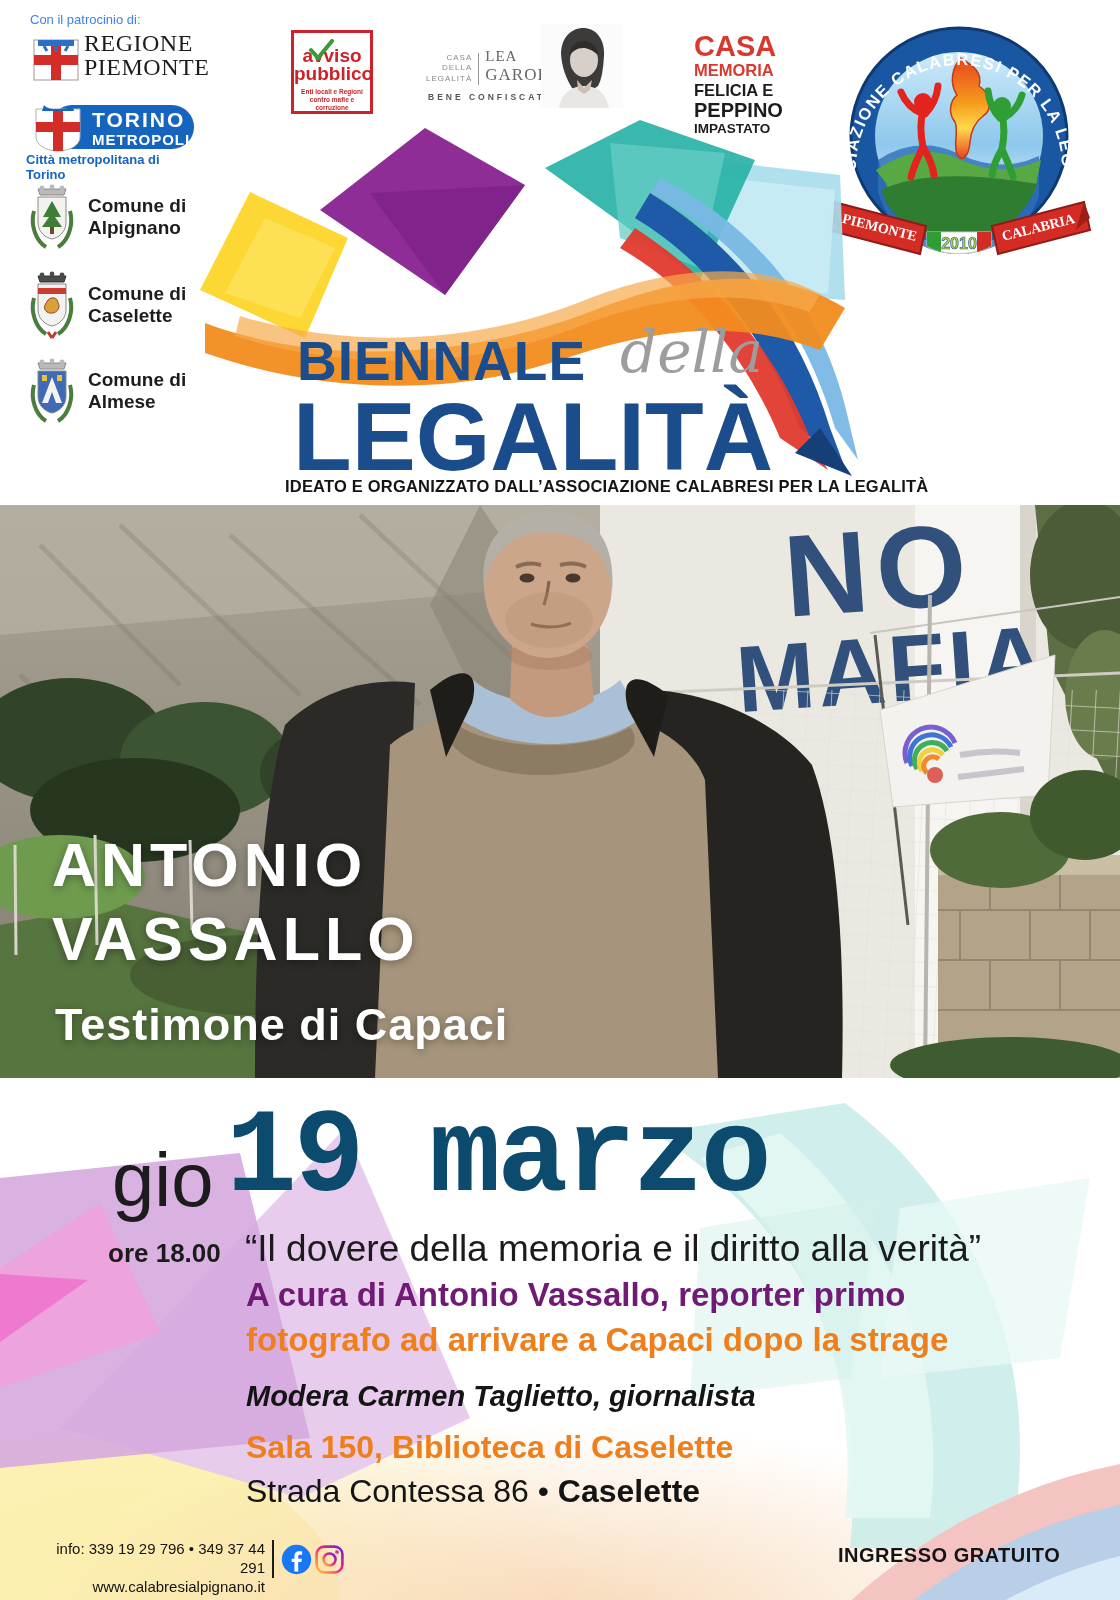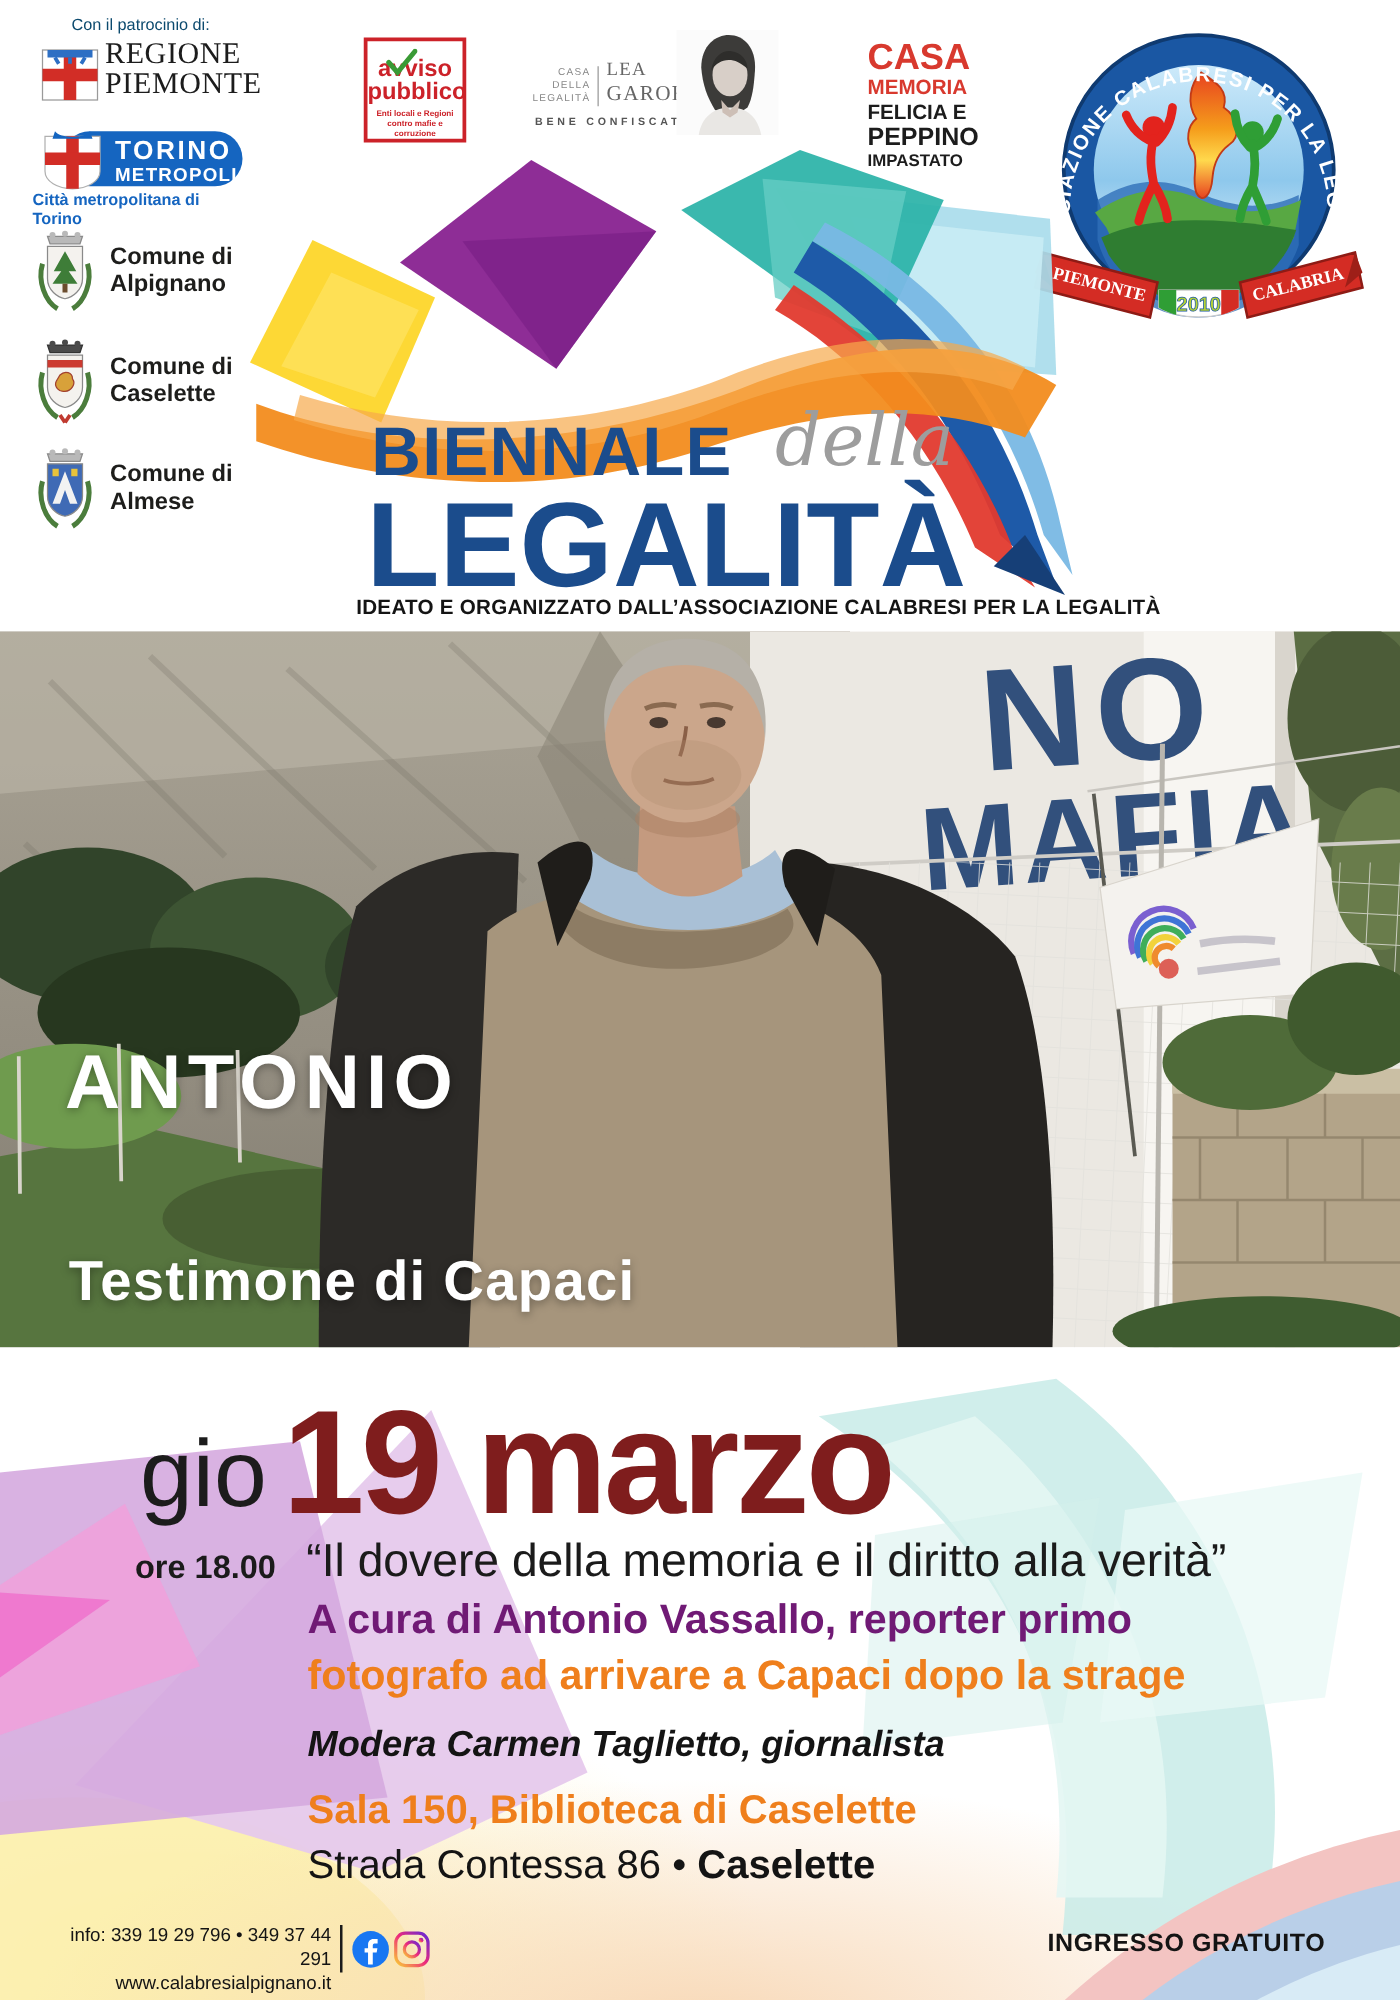--- a/index.html
+++ b/index.html
@@ -7,7 +7,7 @@
           font-family:"Liberation Sans",sans-serif;color:#1a1a1a;}
   .abs{position:absolute;}
   
-  .patronage-heading{left:30px;top:12px;width:165px;text-align:center;font-size:13px;color:#0c4a6e;}
+  .patronage-heading{left:30px;top:12px;width:165px;text-align:left;font-size:13px;color:#3b82f6;}
   .regione-text{left:84px;top:31px;font-family:"Liberation Serif",serif;font-size:24px;line-height:1.02;color:#1c1c1c;letter-spacing:.5px;}
   .torino-sub{left:26px;top:152px;width:175px;font-size:13px;font-weight:bold;color:#1565c0;}
   .comune{position:absolute;left:28px;display:flex;align-items:center;gap:12px;}

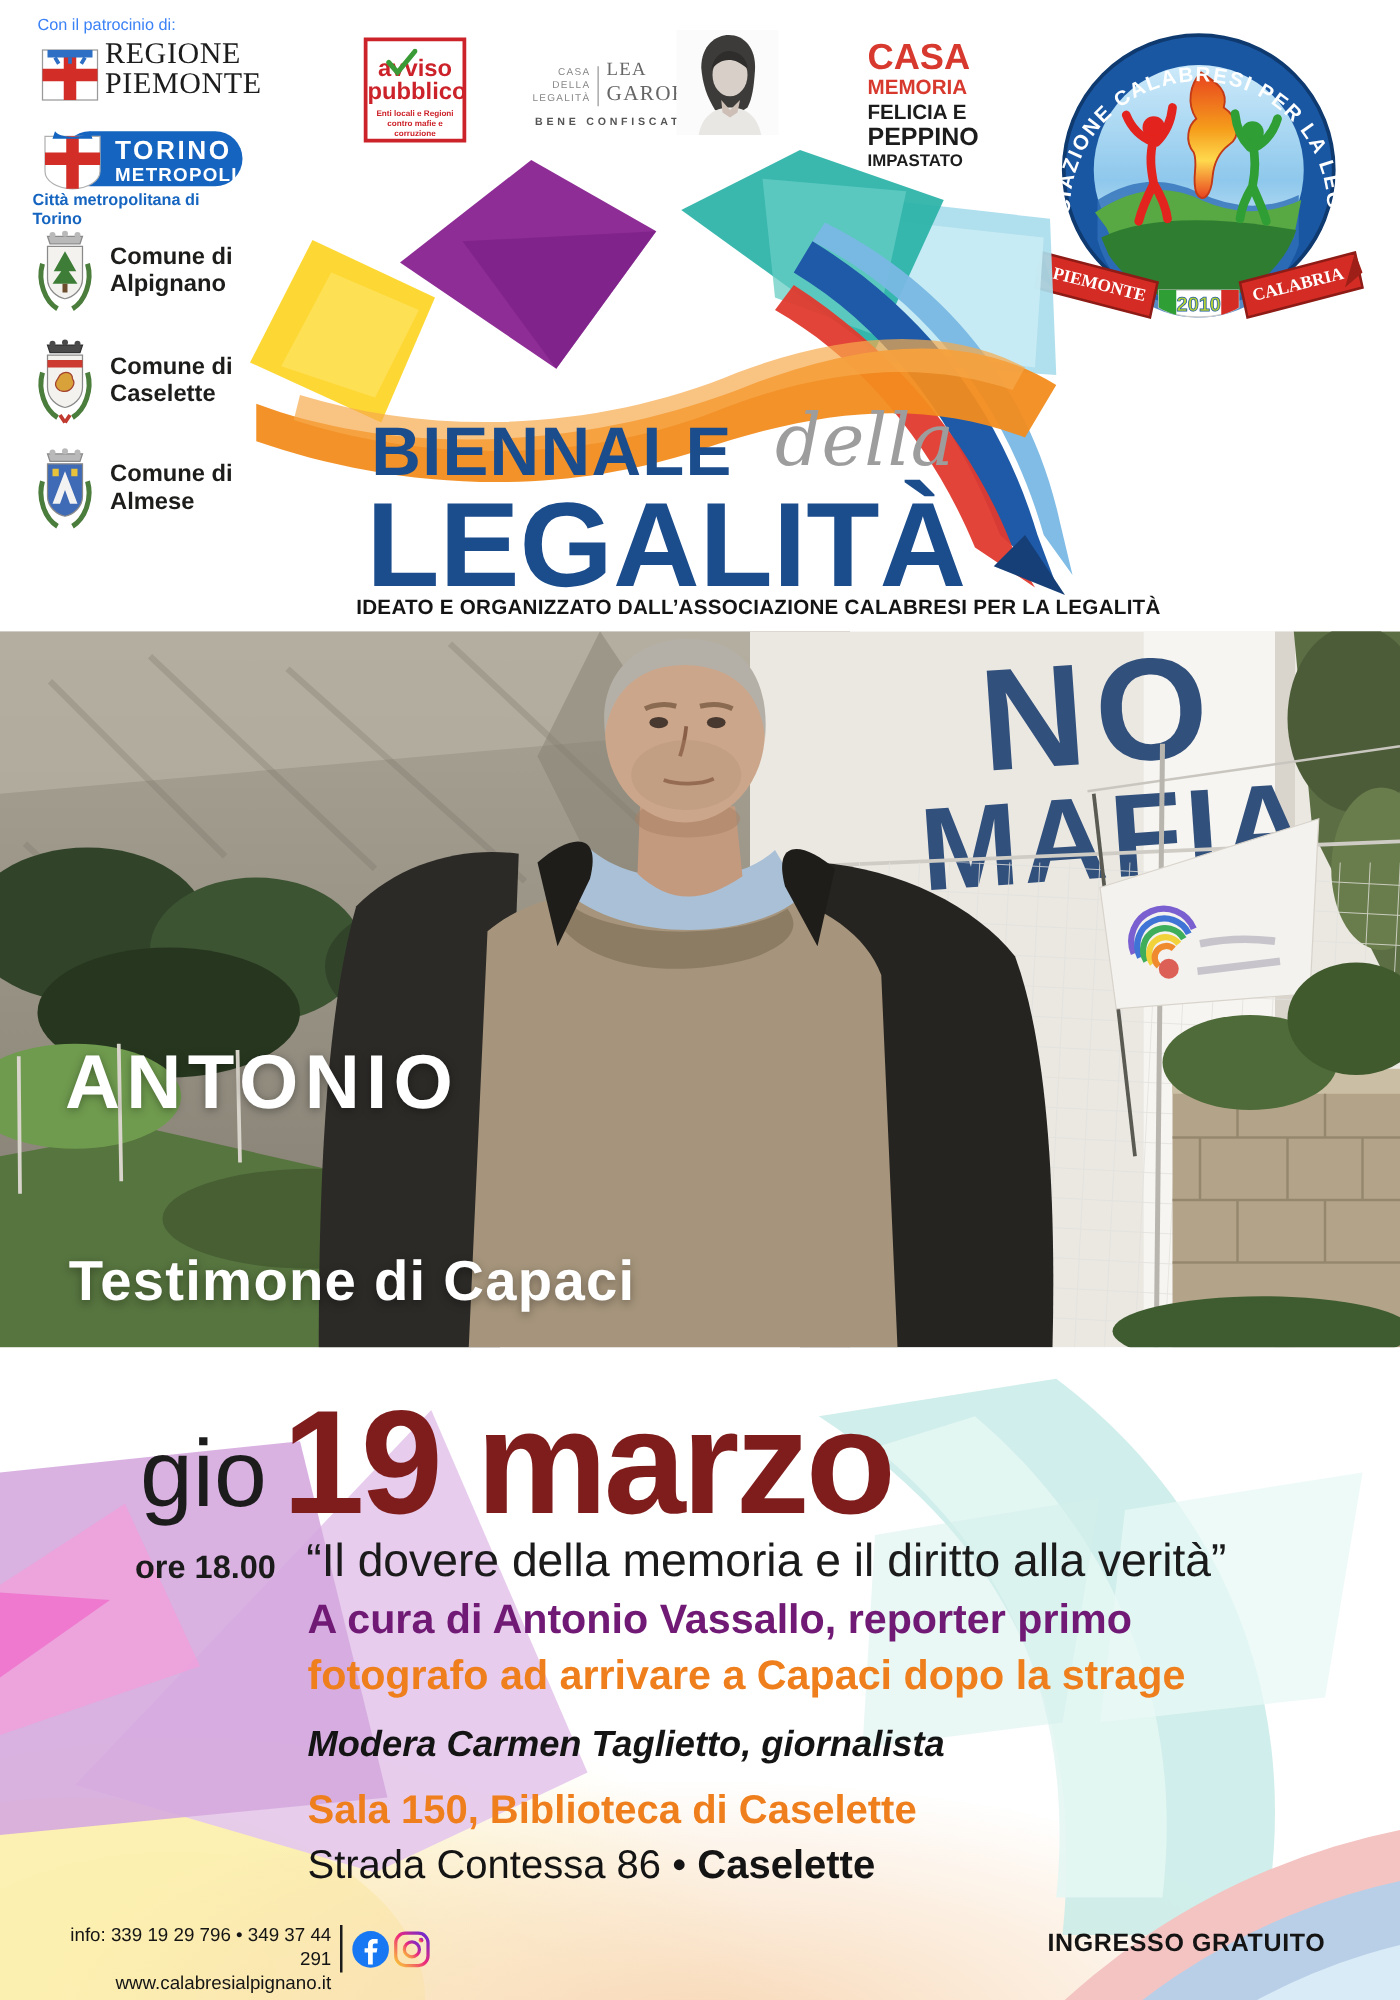--- a/index.html
+++ b/index.html
@@ -334,6 +334,7 @@
       </g>
     </svg>
     <div class="ph-name" style="top:330px">ANTONIO</div>
+    <div class="ph-name" style="top:404px">VASSALLO</div>
     <div class="ph-role">Testimone di Capaci</div>
   </div>
 

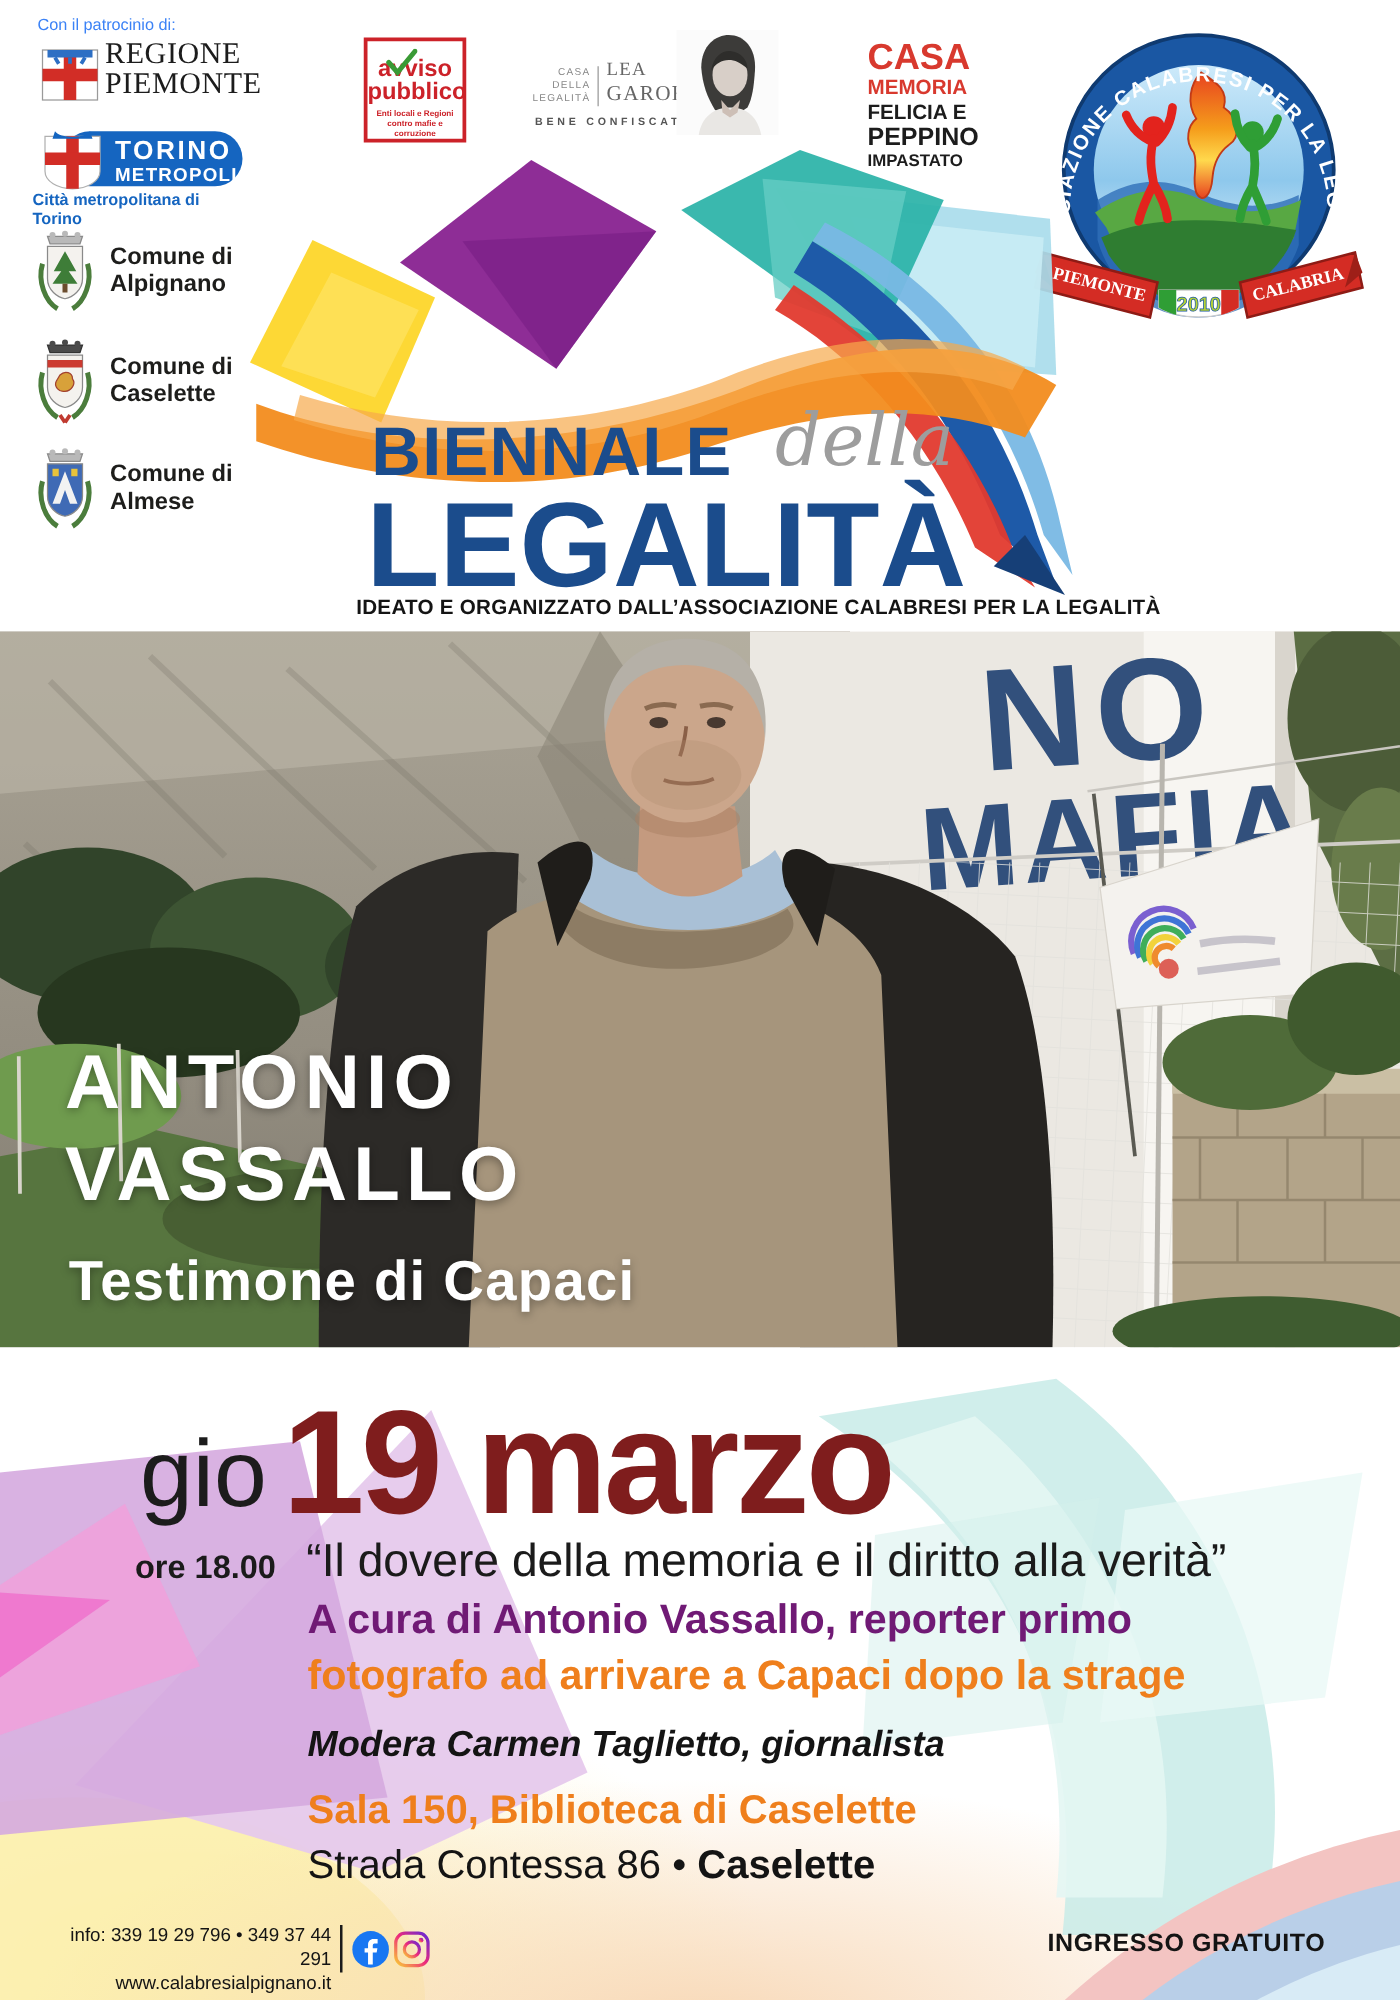--- a/index.html
+++ b/index.html
@@ -44,7 +44,7 @@
   
   .bottom{left:0;top:1078px;width:1120px;height:672px;position:absolute;}
   .b-day{left:112px;top:58px;font-size:76px;color:#1c1c1c;position:absolute;}
-  .b-date{left:226px;top:24px;font-size:118px;font-weight:700;color:#7f1d1d;letter-spacing:-3px;position:absolute;}
+  .b-date{left:226px;top:14px;font-size:118px;font-weight:700;color:#0c4a6e;letter-spacing:-3px;position:absolute;font-family:Liberation Mono, monospace;}
   .b-time{left:108px;top:160px;font-size:26px;font-weight:800;color:#1b1b1b;position:absolute;}
   .b-quote{left:245px;top:150px;font-size:37px;font-weight:400;color:#1b1b1b;position:absolute;}
   .b-cur1{left:246px;top:198px;font-size:33px;font-weight:700;color:#701a75;position:absolute;}

